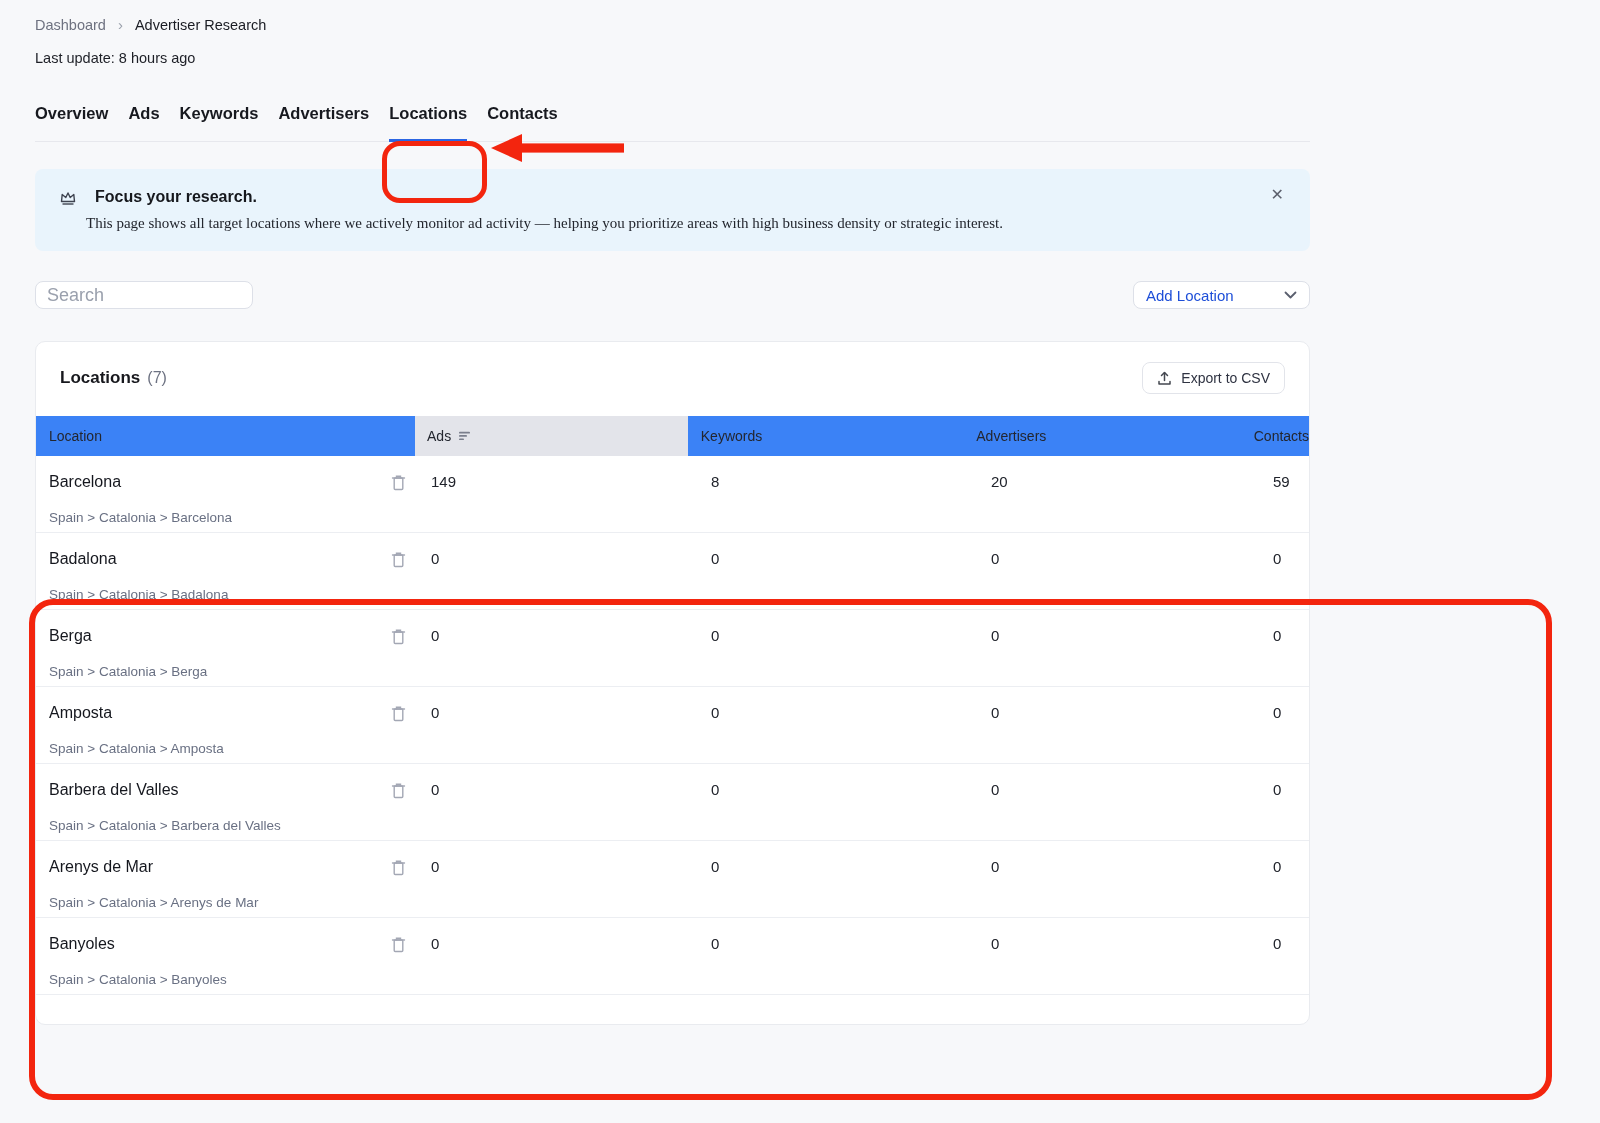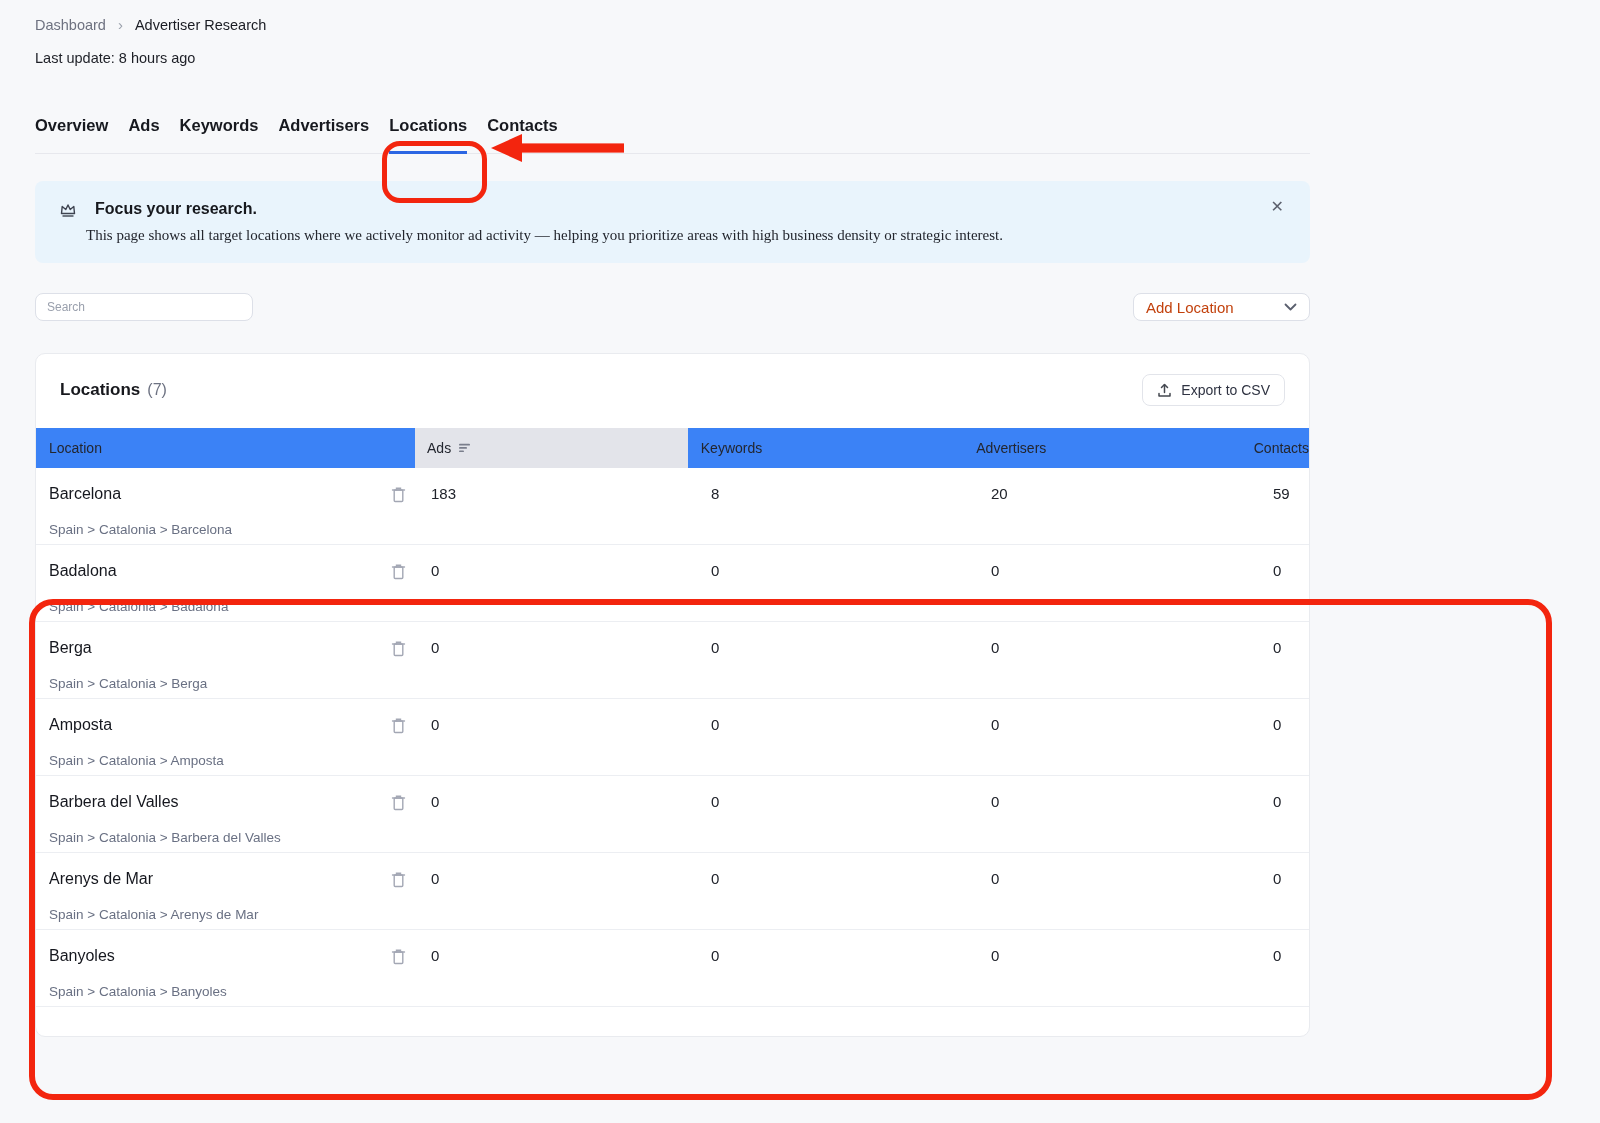--- a/index.html
+++ b/index.html
@@ -38,7 +38,7 @@
   .last-update { margin-top:17px; font-size:14.5px; color:#1d1f26; }
 
   
-  .tabs { margin-top:50px; display:flex; gap:20px; border-bottom:1px solid #e7e8ed;align-items:flex-end; }
+  .tabs { margin-top:38px; display:flex; gap:20px; border-bottom:1px solid #e7e8ed;align-items:flex-end; }
   .tab { font-size:16.5px; font-weight:600; color:#17191f; padding-bottom:16px; cursor:pointer;
     border-bottom:3.5px solid transparent; margin-bottom:-1px; }
   .tab.active { border-bottom-color:#2b66e3; }

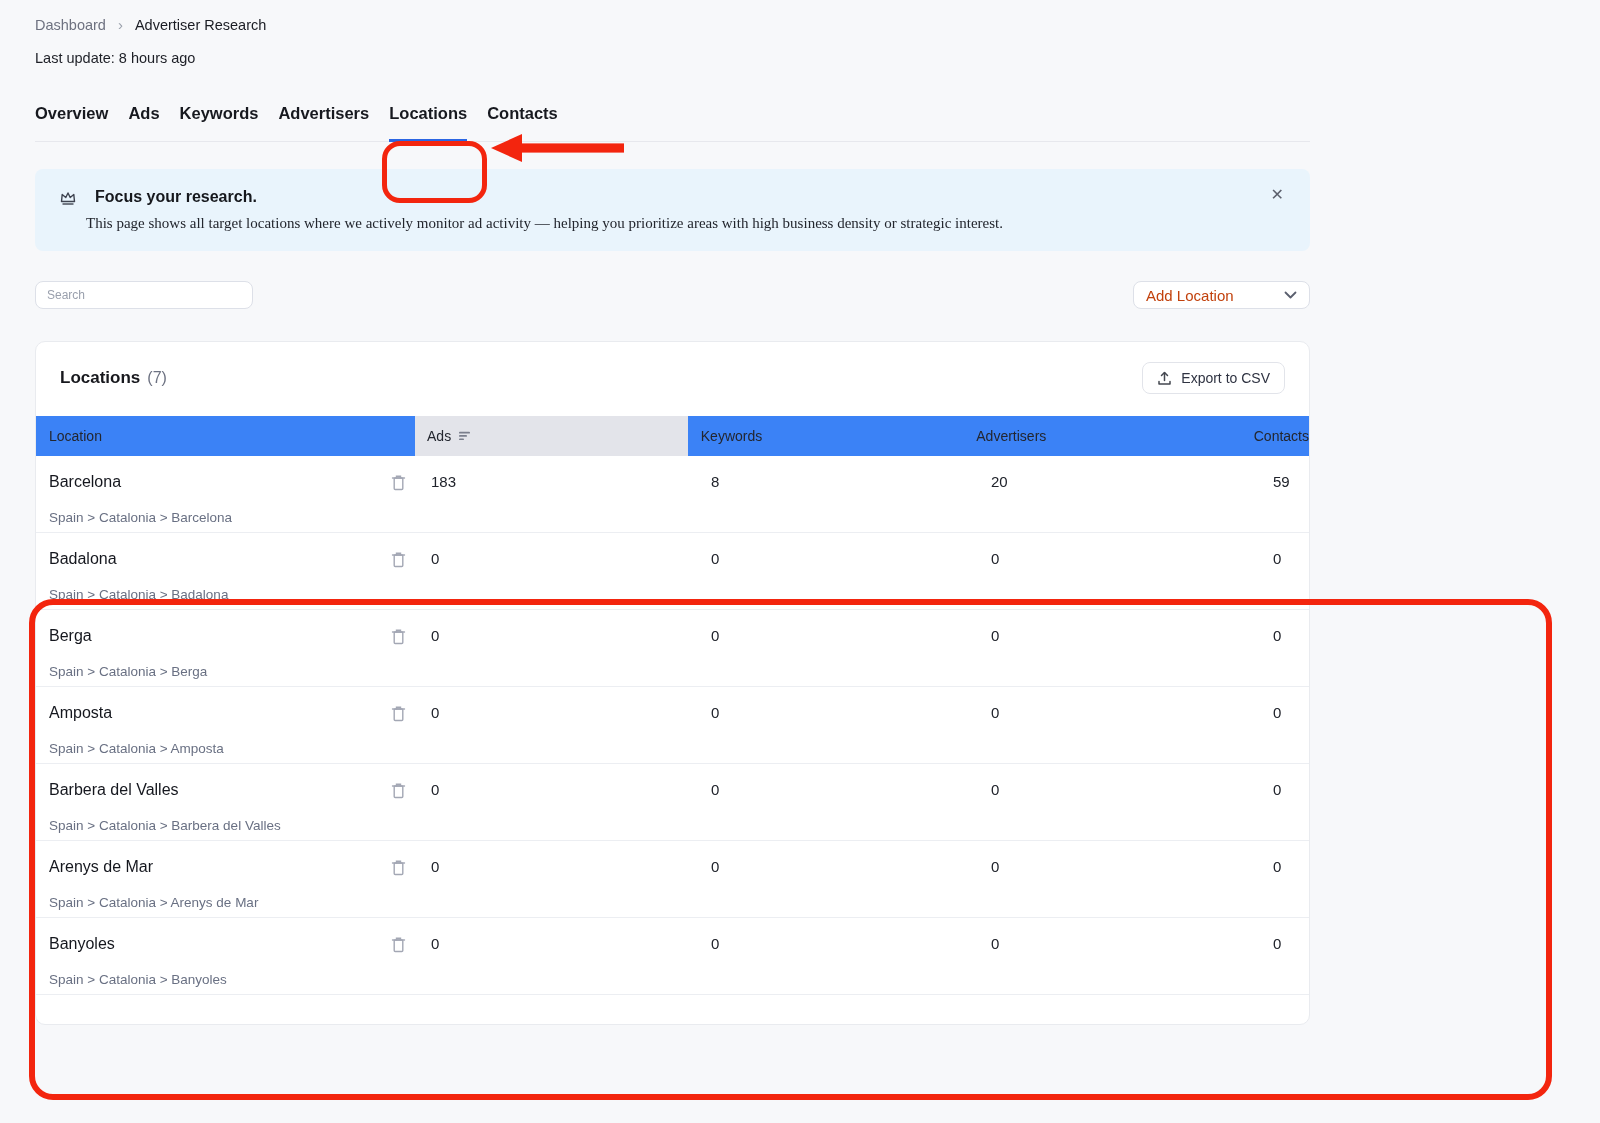--- a/index.html
+++ b/index.html
@@ -56,7 +56,7 @@
   .controls { margin-top:30px; display:flex; justify-content:space-between; align-items:center; }
   .search-input {
     width:218px; height:28px; border:1px solid #dde0e8; border-radius:8px; background:#fff;
-    padding:0 11px; font-size:12px; font-family:inherit; color:#33363f; outline:none;
+    padding:0 11px; font-size:18px; font-family:inherit; color:#33363f; outline:none;
   }
   .search-input::placeholder { color:#9aa0ad; }
   .add-location {

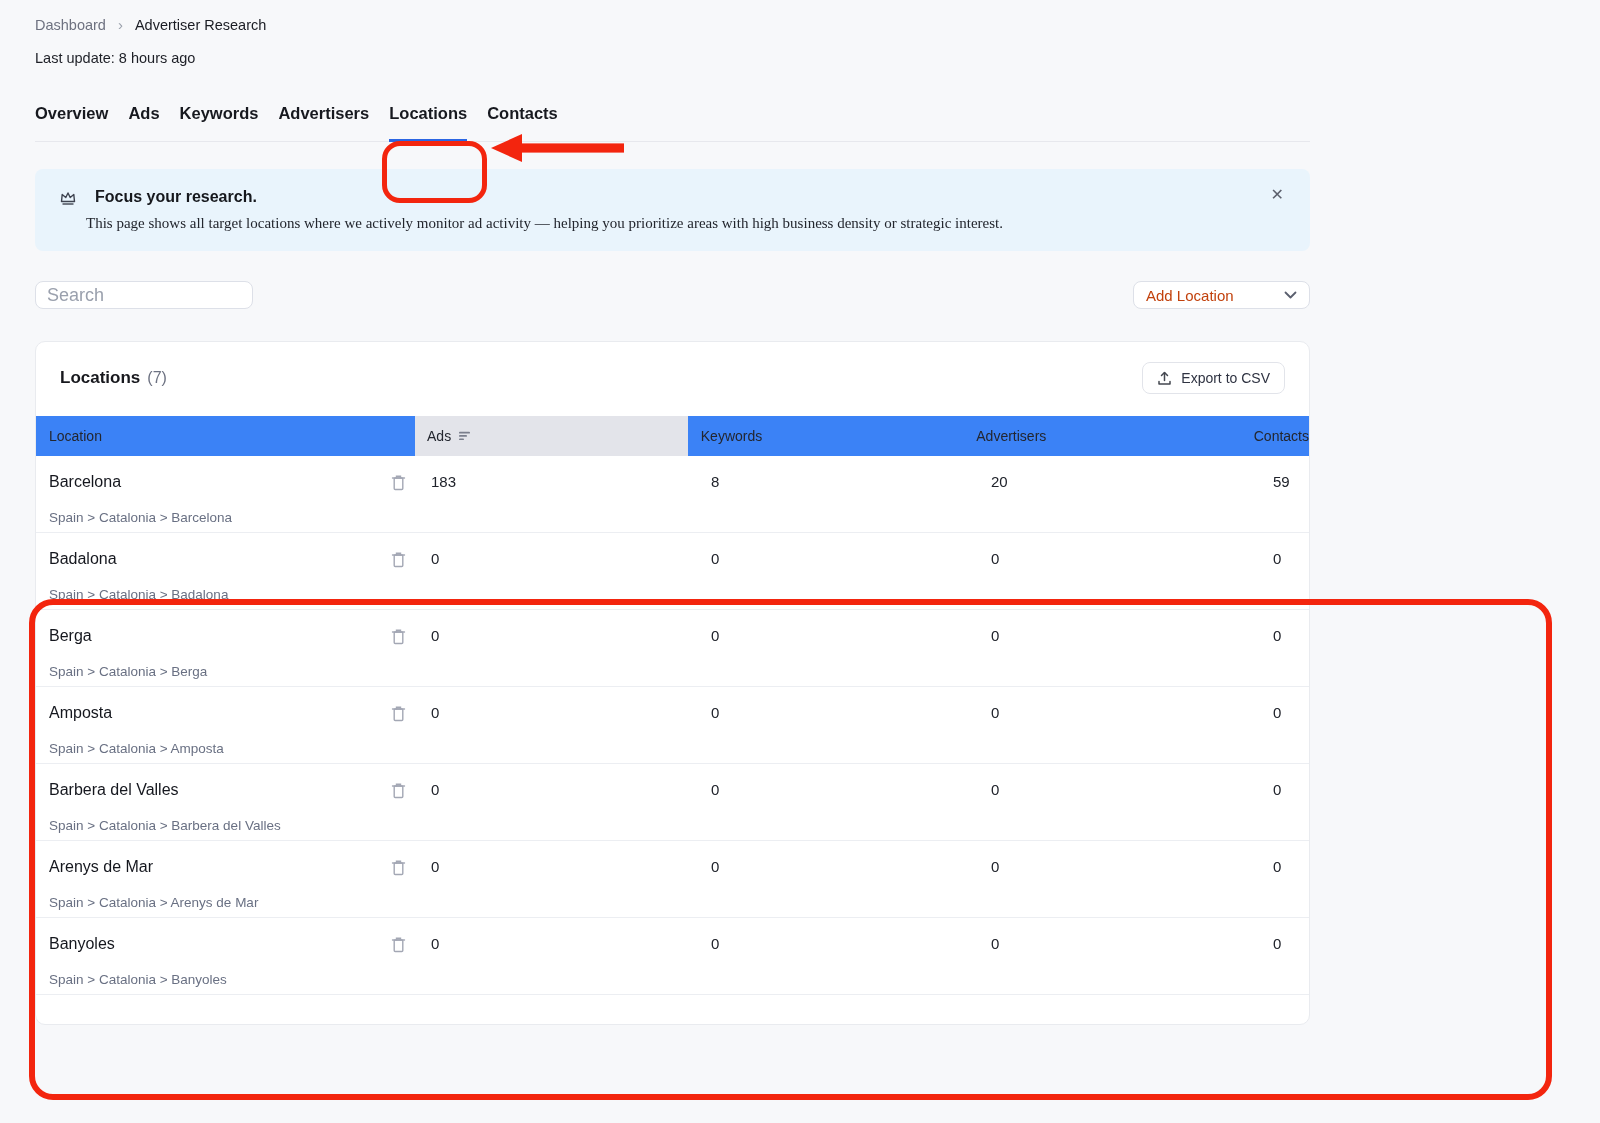--- a/index.html
+++ b/index.html
@@ -62,7 +62,7 @@
   .add-location {
     width:177px; height:28px; border:1px solid #dde0e8; border-radius:8px; background:#fff;
     display:flex; align-items:center; justify-content:space-between; padding:0 12px;
-    font-size:15px; color:#c2410c; font-family:inherit; cursor:pointer;
+    font-size:15px; color:#1d4ed8; font-family:inherit; cursor:pointer;
   }
   .chev-svg { stroke:#5a5f6e; fill:none; stroke-width:1.8; stroke-linecap:round; stroke-linejoin:round; }
 

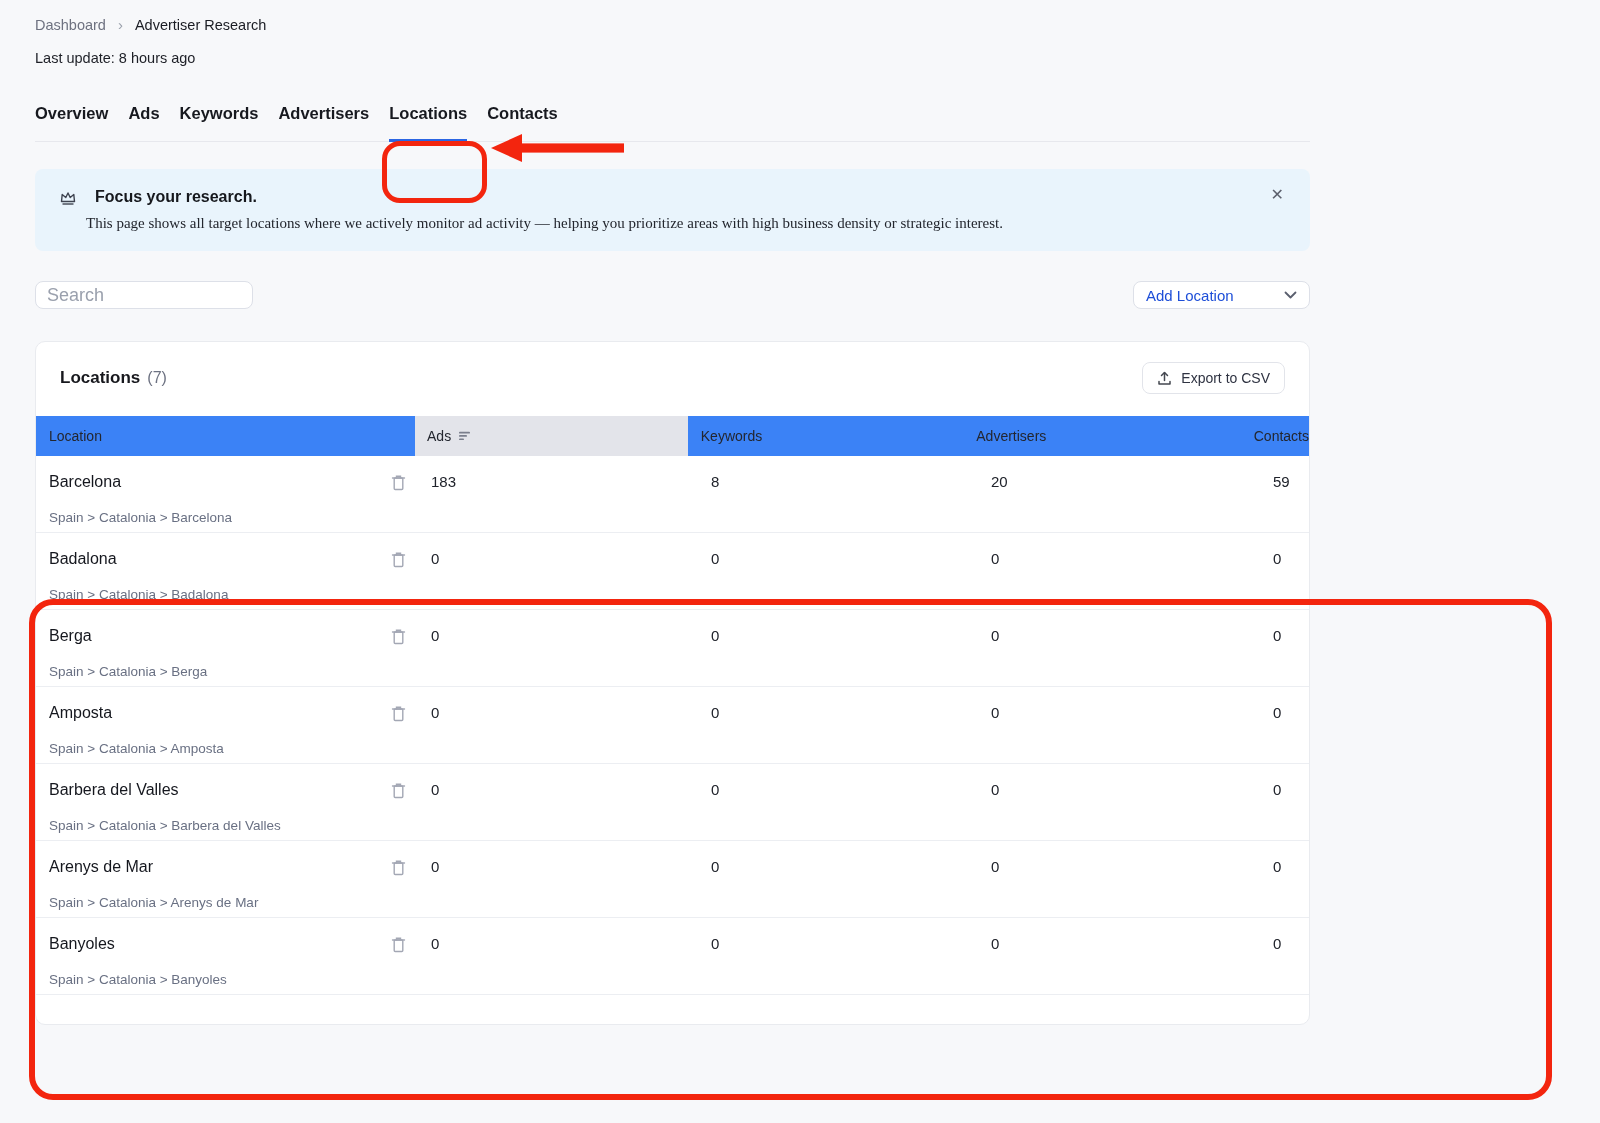--- a/index.html
+++ b/index.html
@@ -207,7 +207,7 @@
               <path d="M5.5 4 V2.2 H9.5 V4"></path>
       </svg>
     </button>
-    <div class="val">183</div>
+    <div class="val">149</div>
     <div class="val">8</div>
     <div class="val">20</div>
     <div class="val">59</div>

